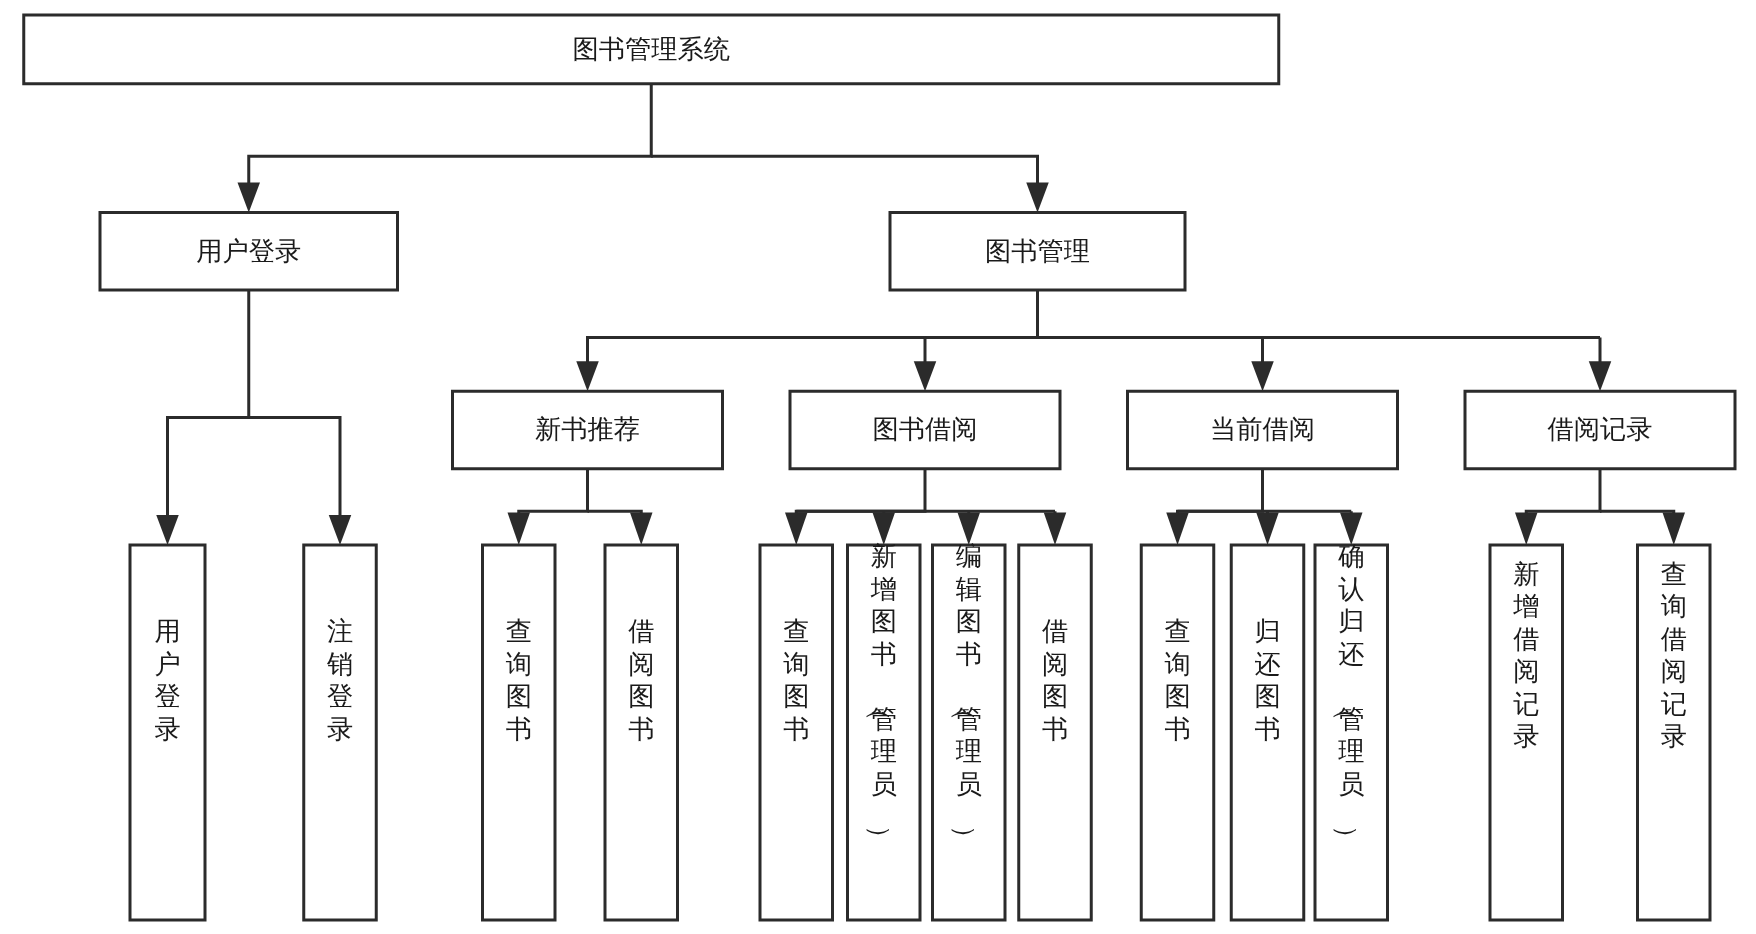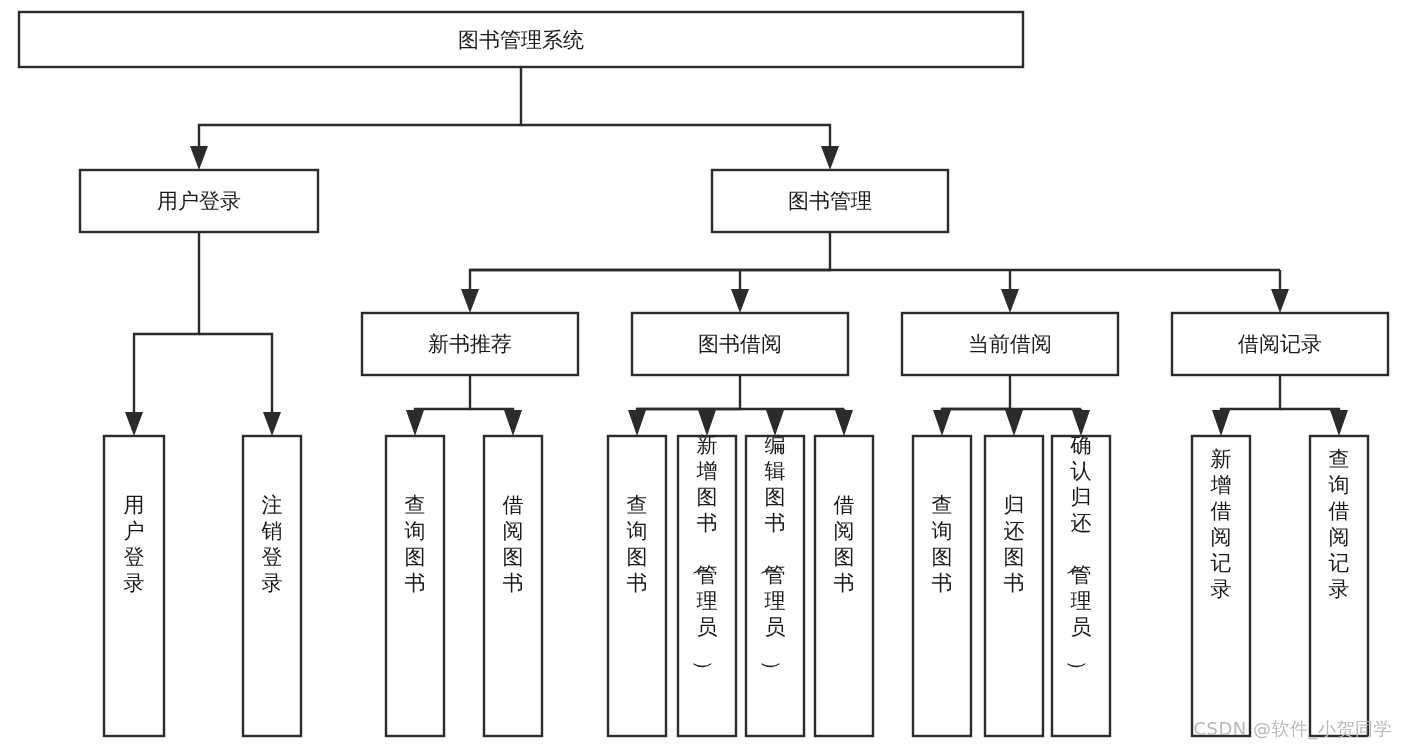--- a/index.html
+++ b/index.html
@@ -221,7 +221,6 @@
 
   </svg>
 
-  <div class="watermark">CSDN @软件_小贺同学</div>
 </div>
 
 </body></html>

